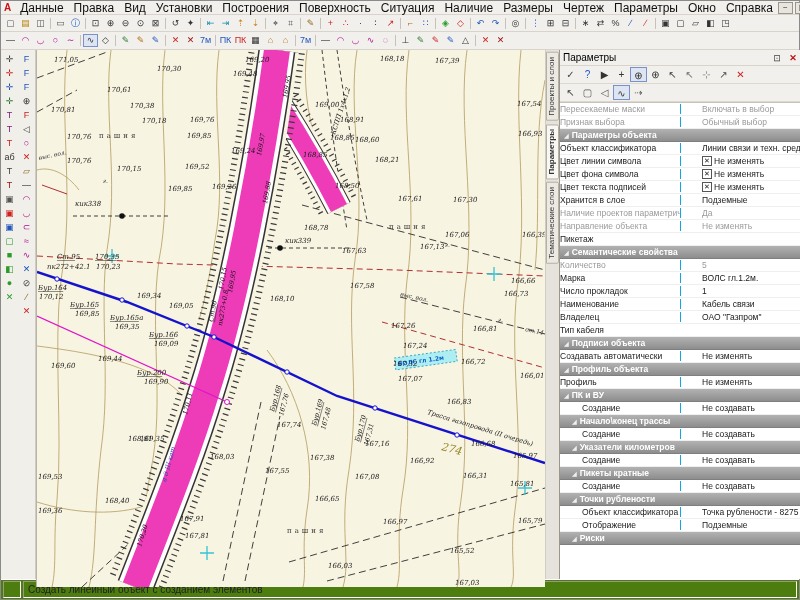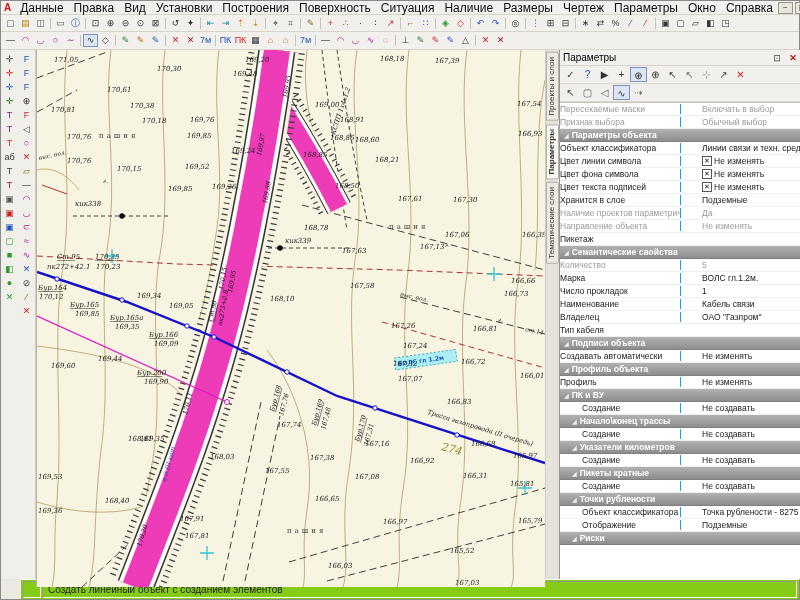--- a/index.html
+++ b/index.html
@@ -66,7 +66,7 @@
   .cb{width:8px;height:8px;border:1px solid #555;display:inline-block;line-height:7px;font-size:7px;text-align:center;color:#222;background:#fff;flex:0 0 auto;}
 
   
-  #statusbar{height:17px;background:#84cc16;border-top:1px solid #fff;display:flex;align-items:stretch;padding:1px 2px;gap:2px;margin-left:20px;}
+  #statusbar{height:17px;background:#4d7c0f;border-top:1px solid #fff;display:flex;align-items:stretch;padding:1px 2px;gap:2px;}
   .sb-cell{border:1px solid;border-color:#9a968c #fff #fff #9a968c;font-size:10px;display:flex;align-items:center;padding:0 4px;color:#222;}
   #sb-left{width:8px;}
   #sb-text{flex:1;}

